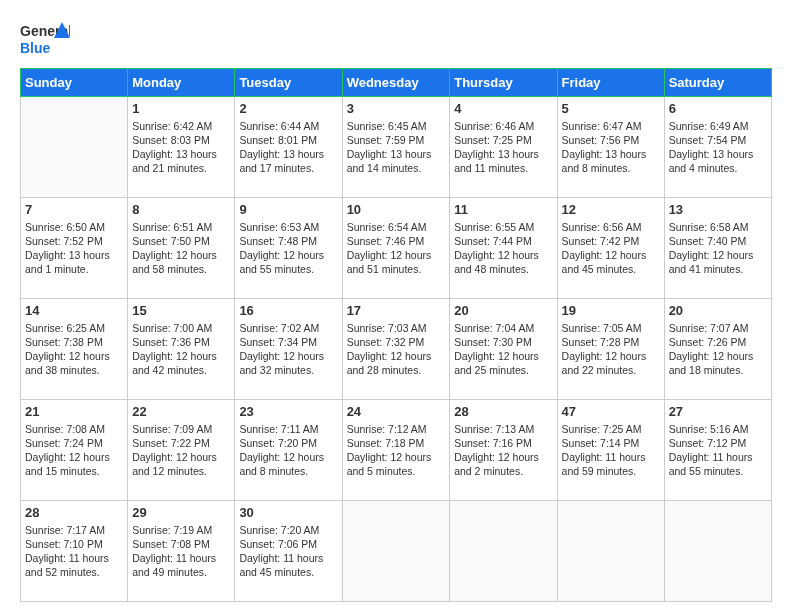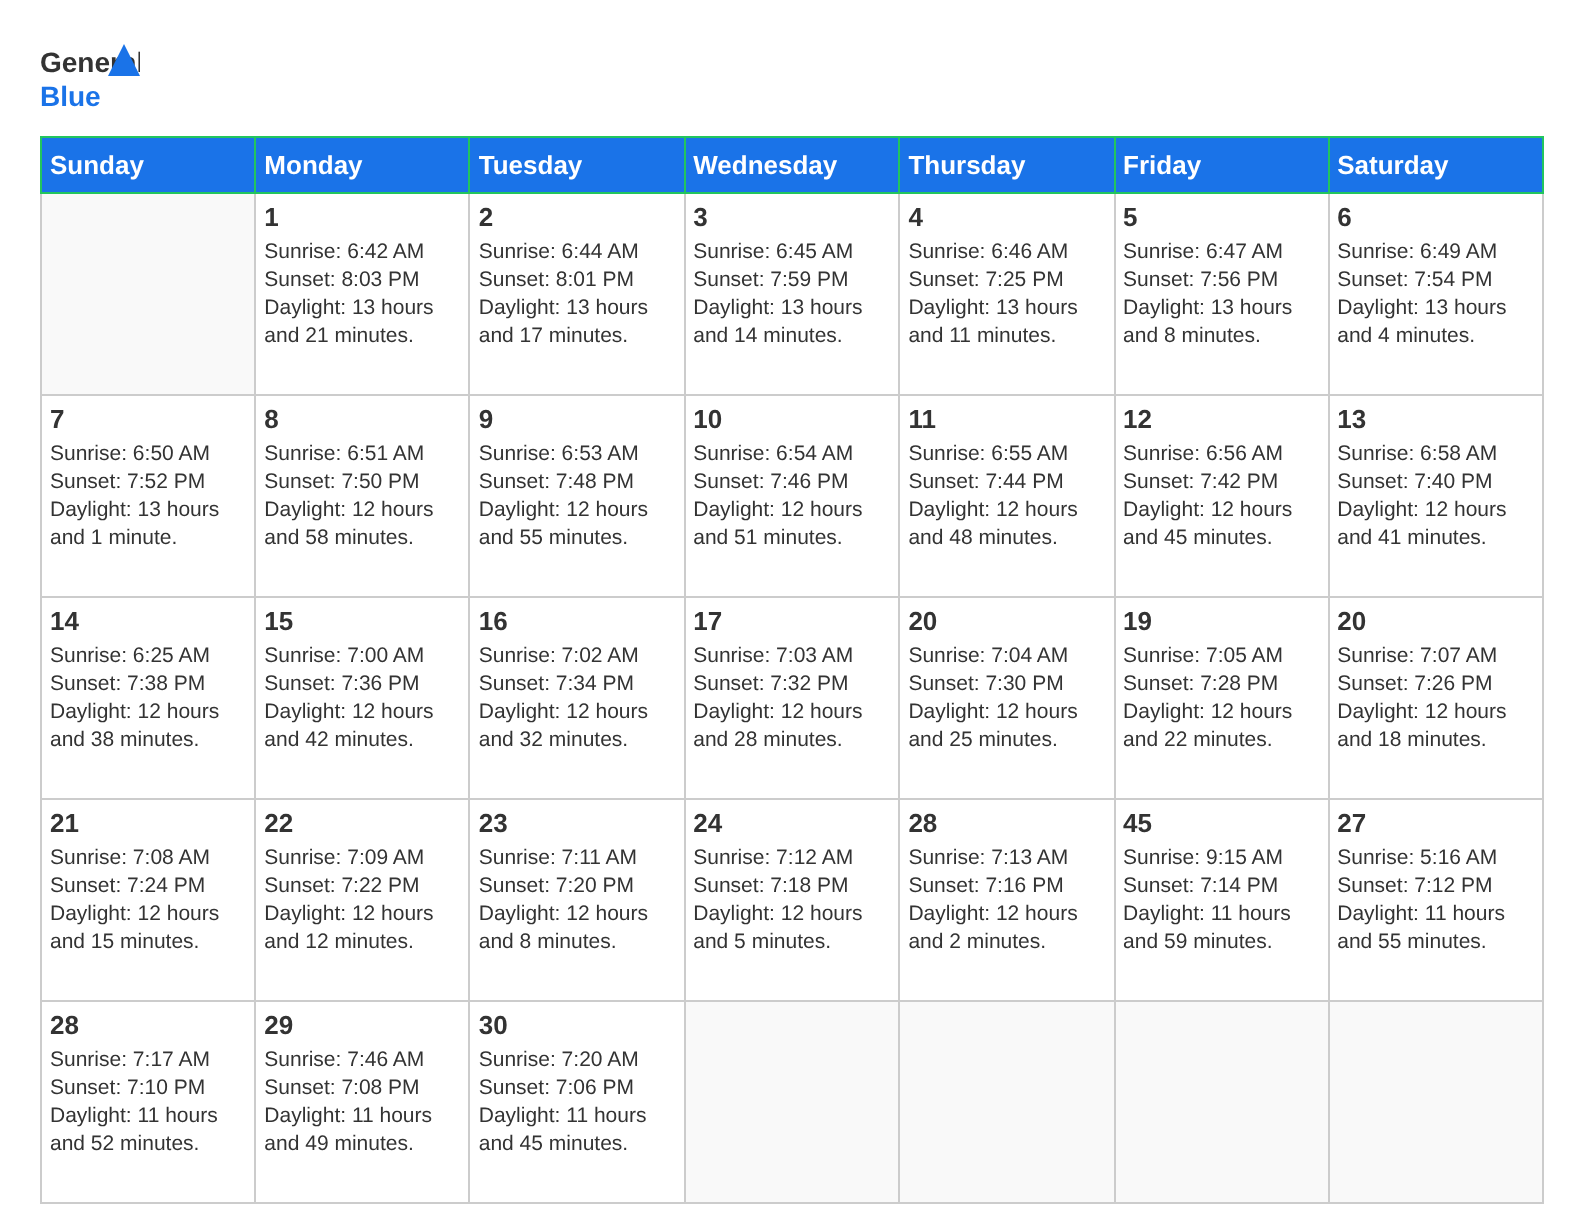--- a/index.html
+++ b/index.html
@@ -290,7 +290,7 @@
             <div>and 2 minutes.</div>
           </td>
           <td>
-            <span class="day-number">45</span>
+            <span class="day-number">47</span>
             <div>Sunrise: 9:15 AM</div>
             <div>Sunset: 7:14 PM</div>
             <div>Daylight: 11 hours</div>

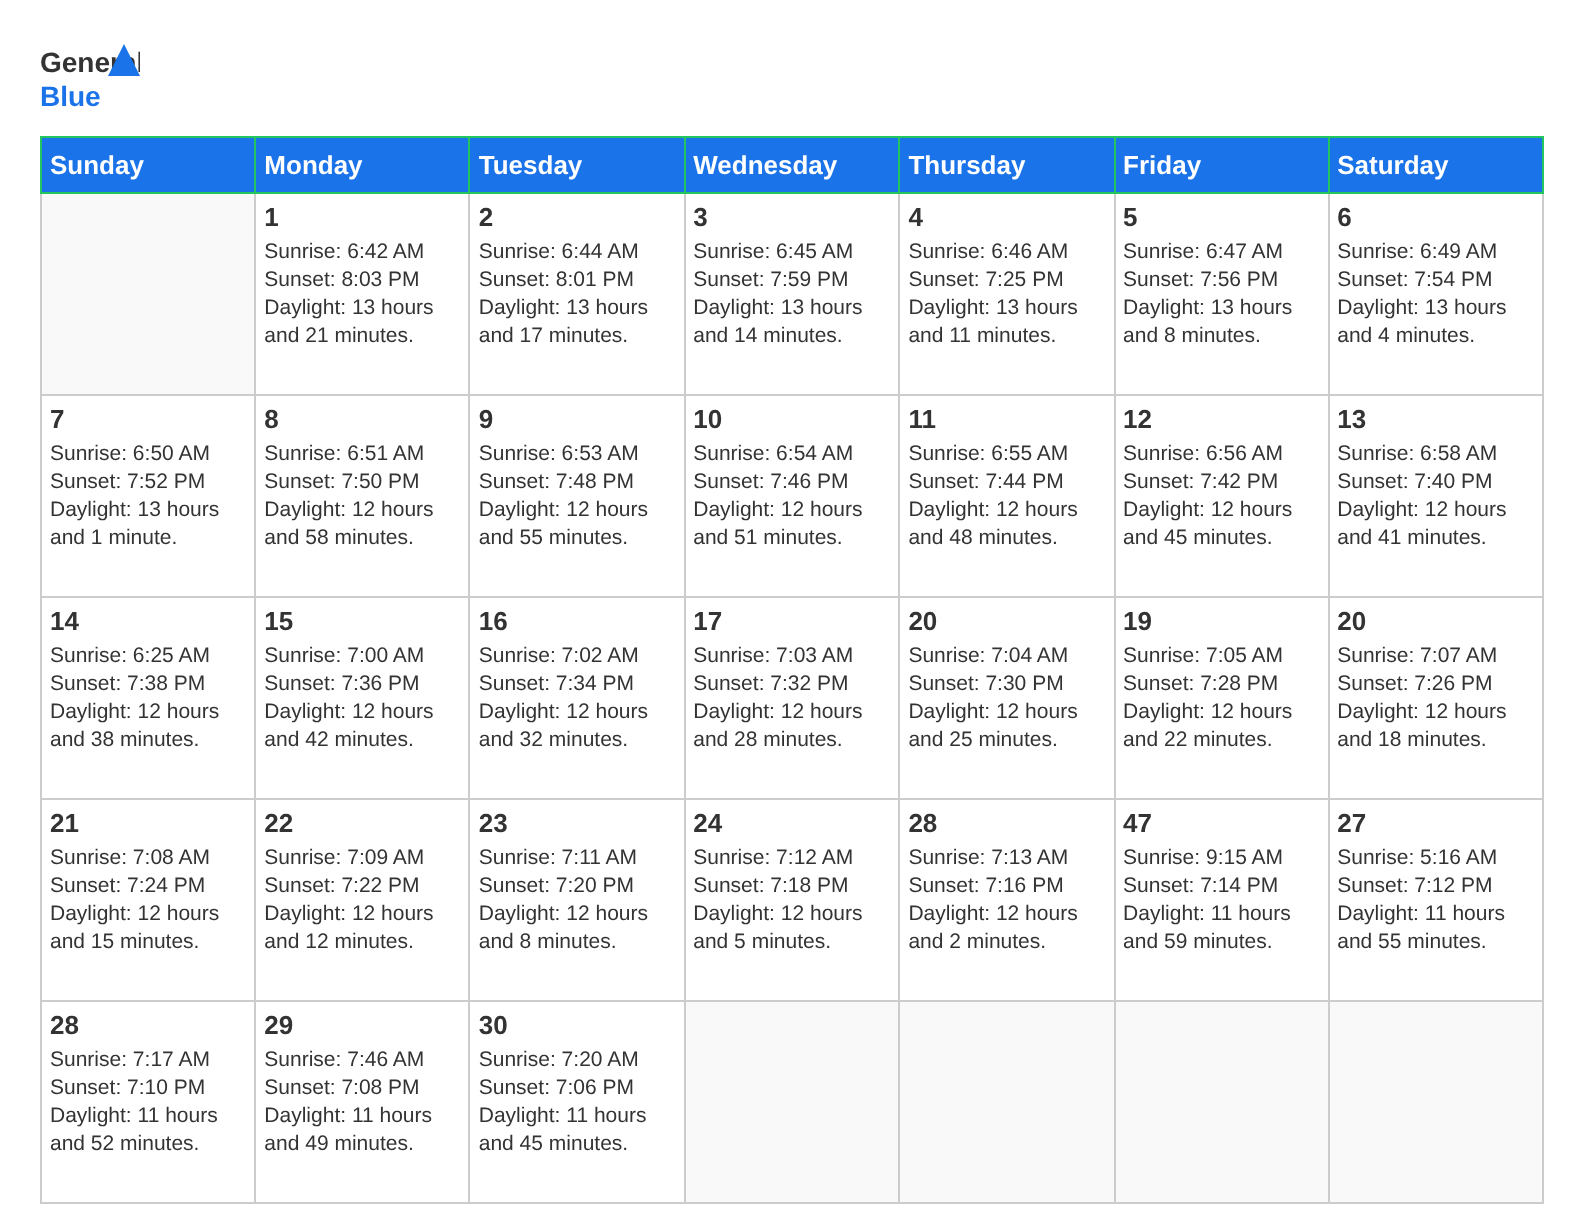--- a/index.html
+++ b/index.html
@@ -291,7 +291,7 @@
           </td>
           <td>
             <span class="day-number">47</span>
-            <div>Sunrise: 9:15 AM</div>
+            <div>Sunrise: 7:25 AM</div>
             <div>Sunset: 7:14 PM</div>
             <div>Daylight: 11 hours</div>
             <div>and 59 minutes.</div>

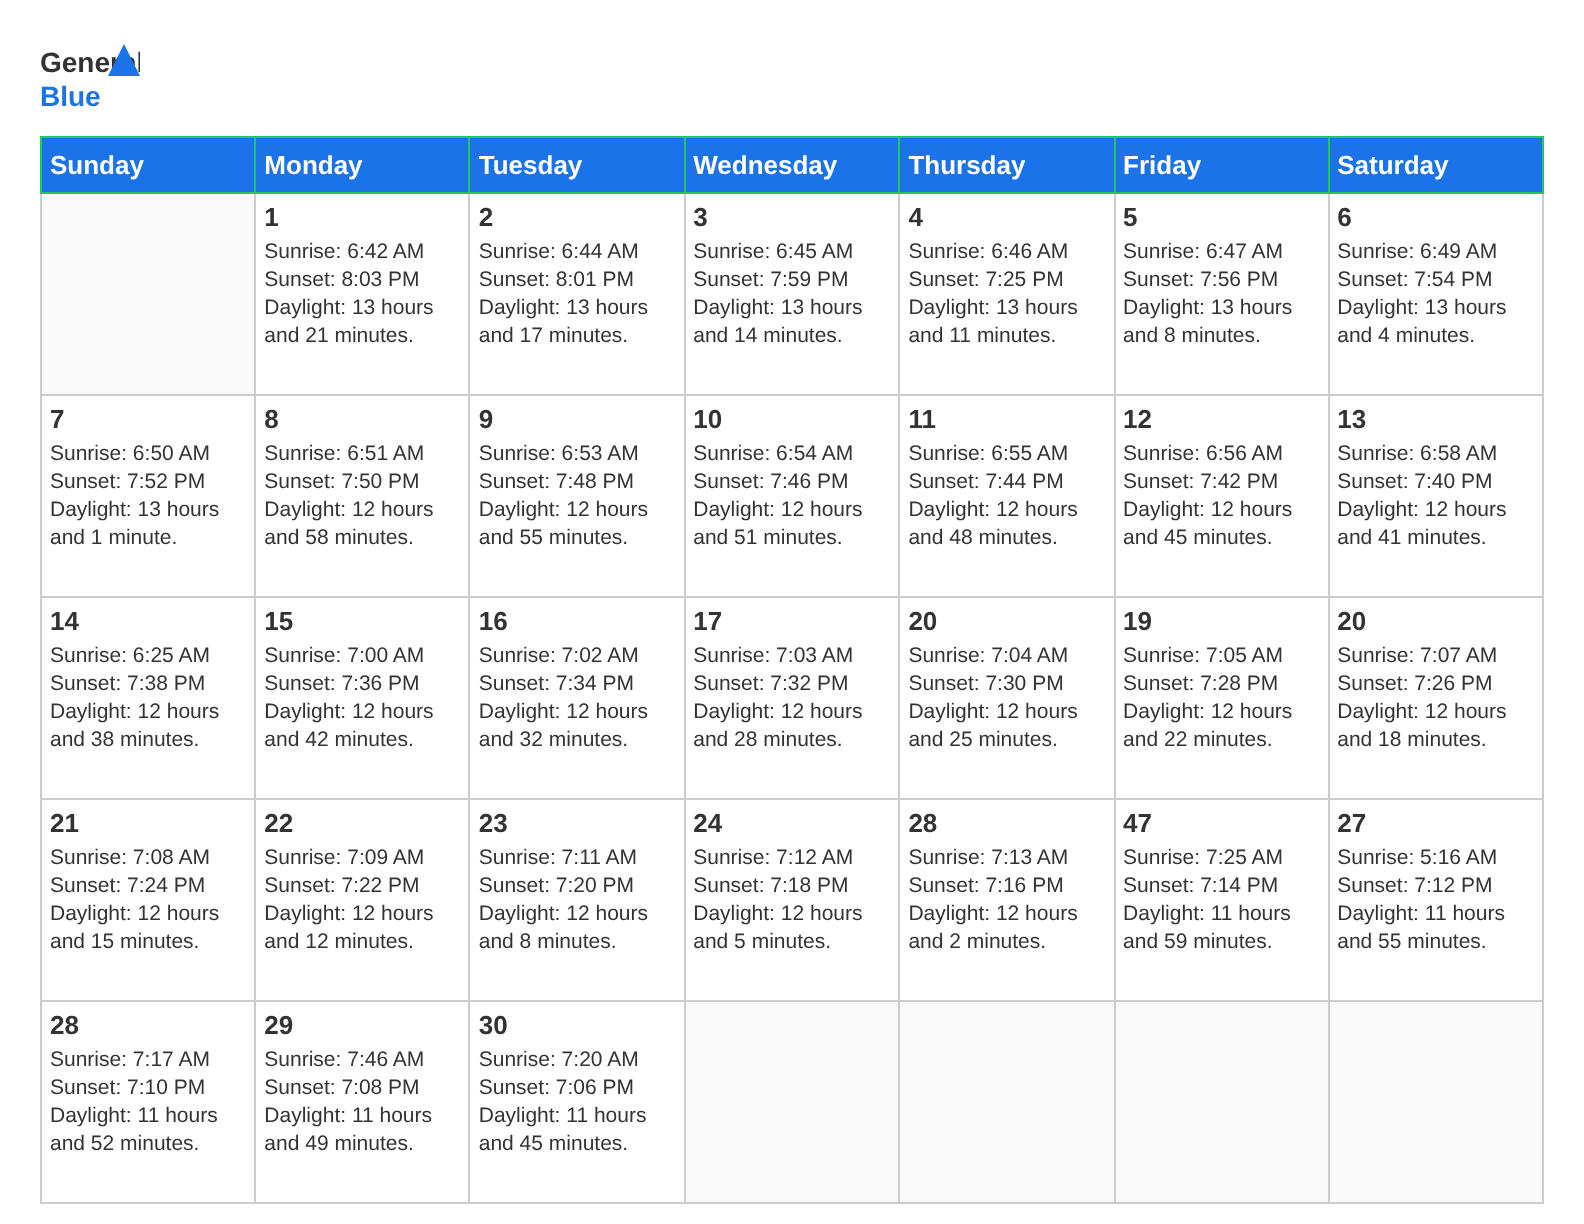--- a/index.html
+++ b/index.html
@@ -314,7 +314,7 @@
           </td>
           <td>
             <span class="day-number">29</span>
-            <div>Sunrise: 7:46 AM</div>
+            <div>Sunrise: 7:19 AM</div>
             <div>Sunset: 7:08 PM</div>
             <div>Daylight: 11 hours</div>
             <div>and 49 minutes.</div>

